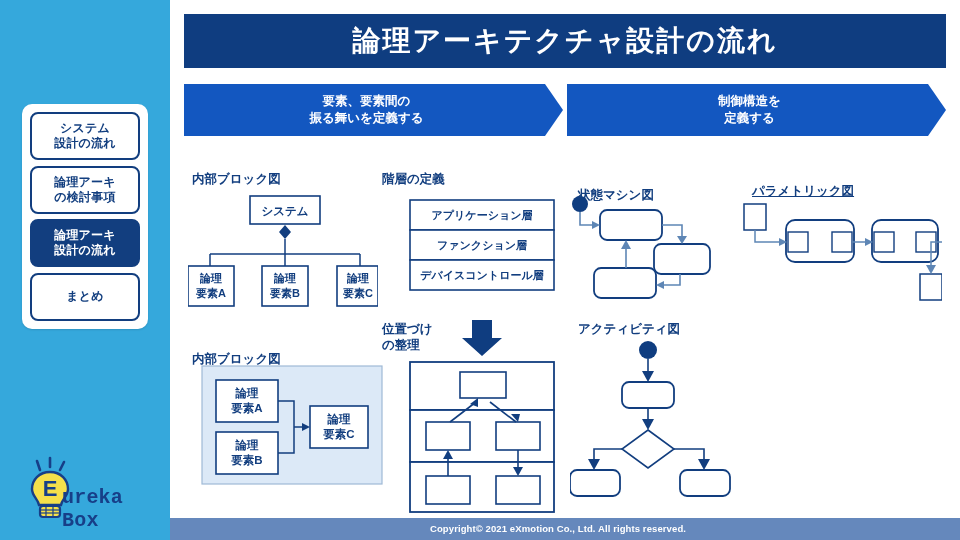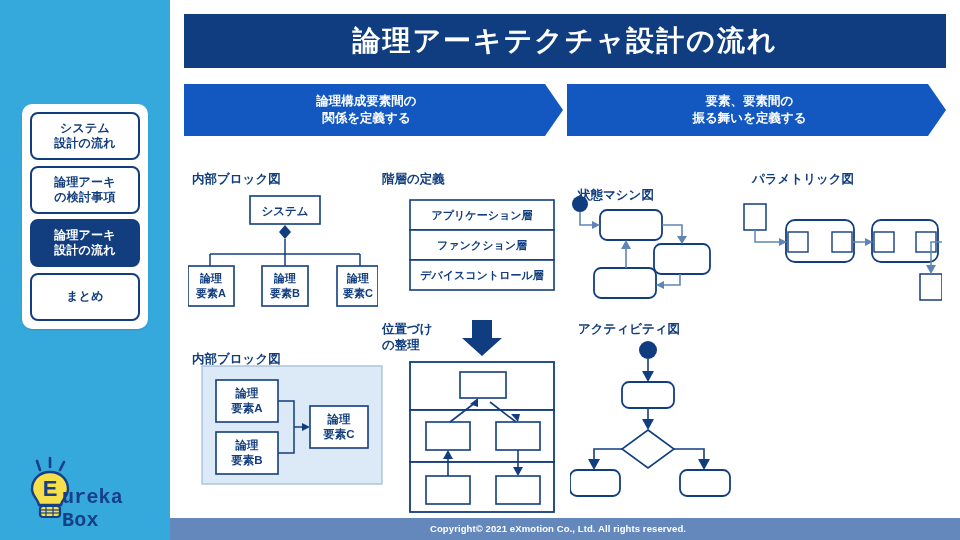--- a/index.html
+++ b/index.html
@@ -127,9 +127,6 @@
   </div>
 
   <div id="steps">
-    <div class="step">
-      <span>論理構成要素間の<br>関係を定義する</span>
-    </div>
     <div class="step">
       <span>要素、要素間の<br>振る舞いを定義する</span>
     </div>

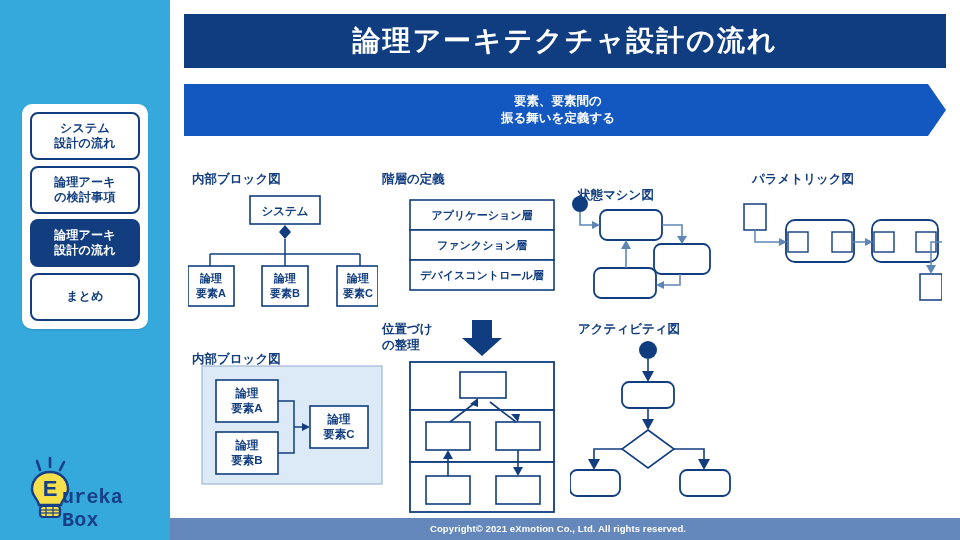--- a/index.html
+++ b/index.html
@@ -129,6 +129,9 @@
   <div id="steps">
     <div class="step">
       <span>要素、要素間の<br>振る舞いを定義する</span>
+    </div>
+    <div class="step">
+      <span>制御構造を<br>定義する</span>
     </div>
   </div>
 

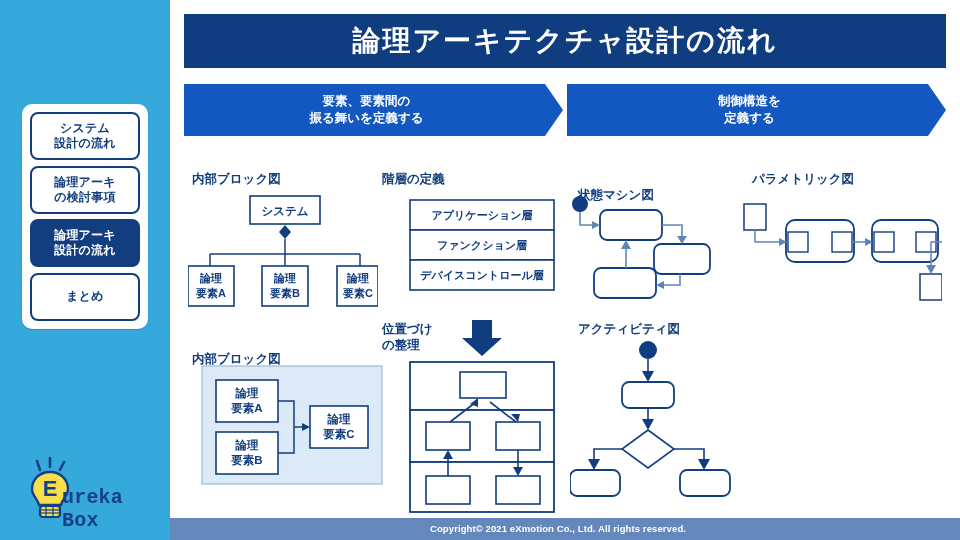--- a/index.html
+++ b/index.html
@@ -251,7 +251,7 @@
       </g>
     </svg>
 
-    <div class="dlabel" style="left:582px; top:32px;">パラメトリック図</div>
+    <div class="dlabel" style="left:582px; top:44px;text-decoration:underline;">パラメトリック図</div>
     <svg class="dsvg" style="left:572px; top:58px;" width="200" height="104" viewBox="0 0 200 104">
       <rect x="2" y="6" width="22" height="26" fill="#fff" stroke="#123E7F" stroke-width="1.5"></rect>
       <g fill="#fff" stroke="#123E7F" stroke-width="1.8">

